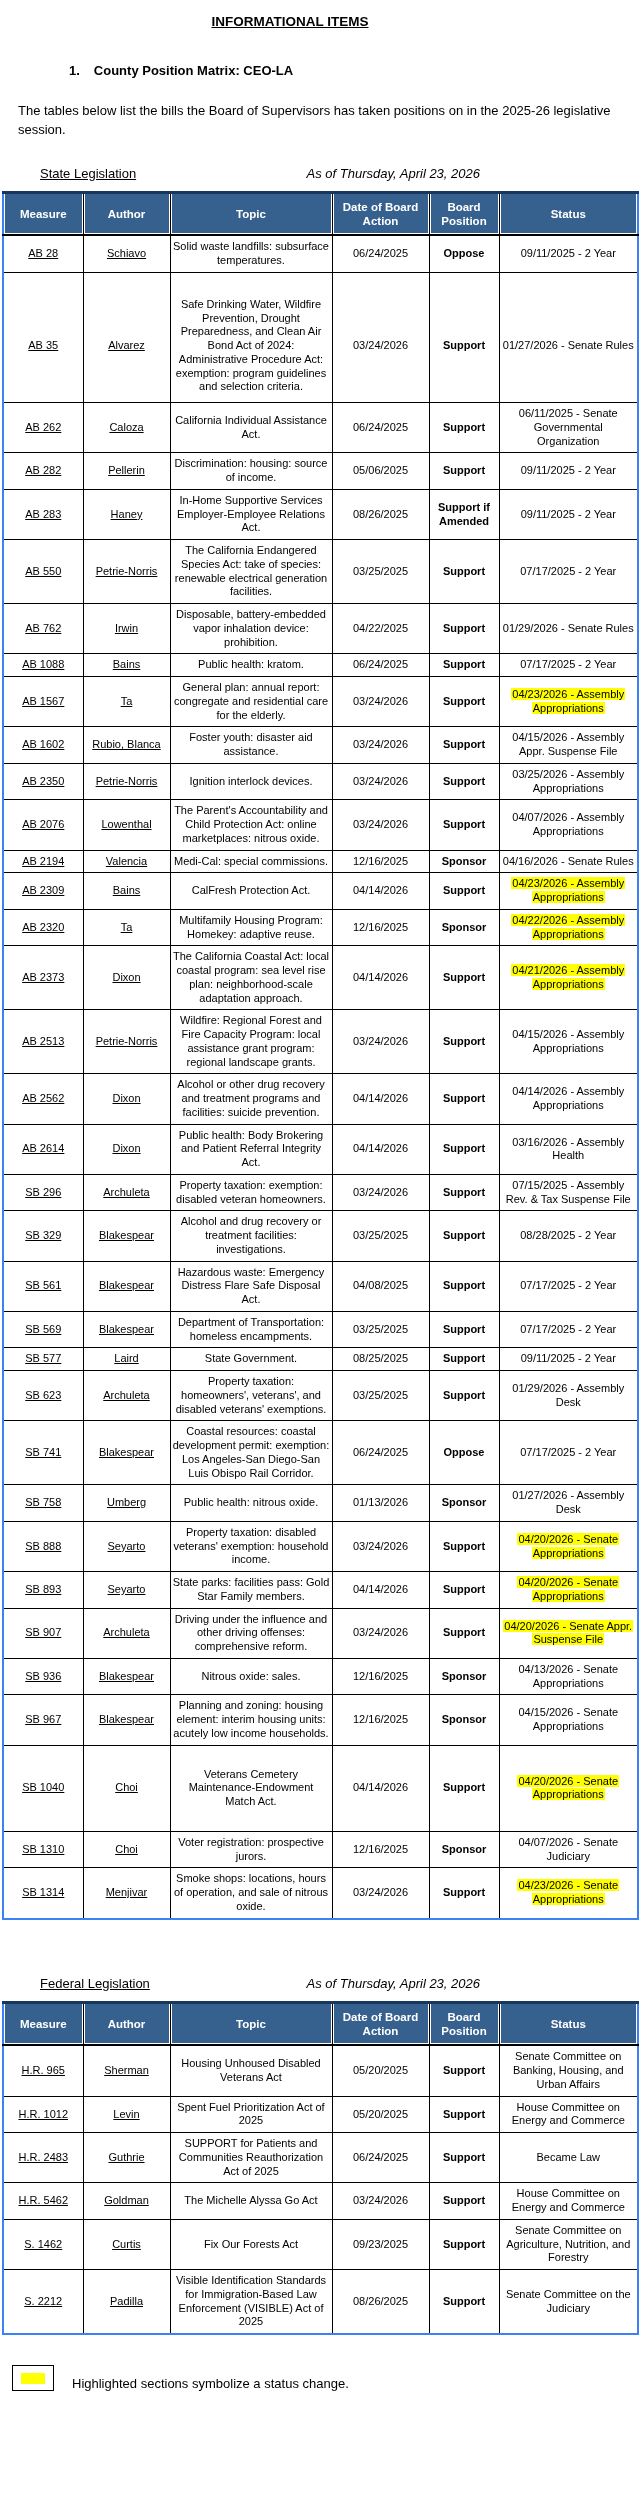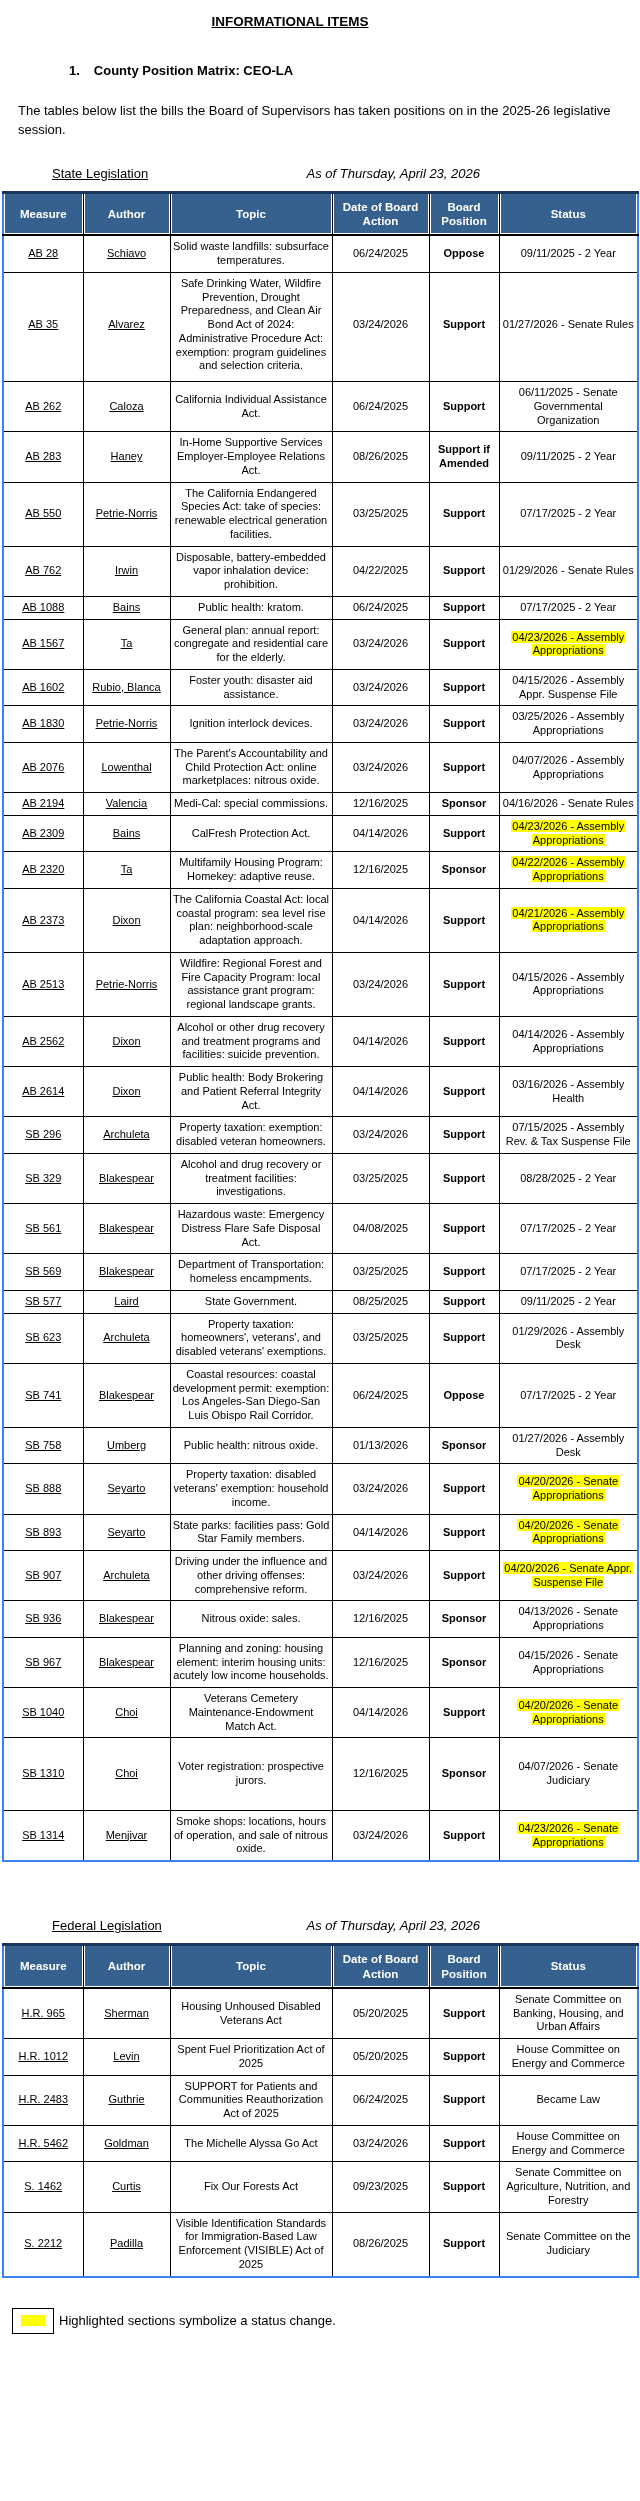--- a/index.html
+++ b/index.html
@@ -29,7 +29,7 @@
     font-size:13px;line-height:1.45;
   }
 
-  .caption{display:flex;align-items:baseline;margin:0 0 10px 12px;justify-content:center;}
+  .caption{display:flex;align-items:baseline;margin:0 0 10px 0;justify-content:center;}
   .cap-label{margin-left:40px;font-size:13px;text-decoration:underline;}
   .cap-asof{margin-left:auto;margin-right:100px;font-size:13px;font-style:italic;}
 

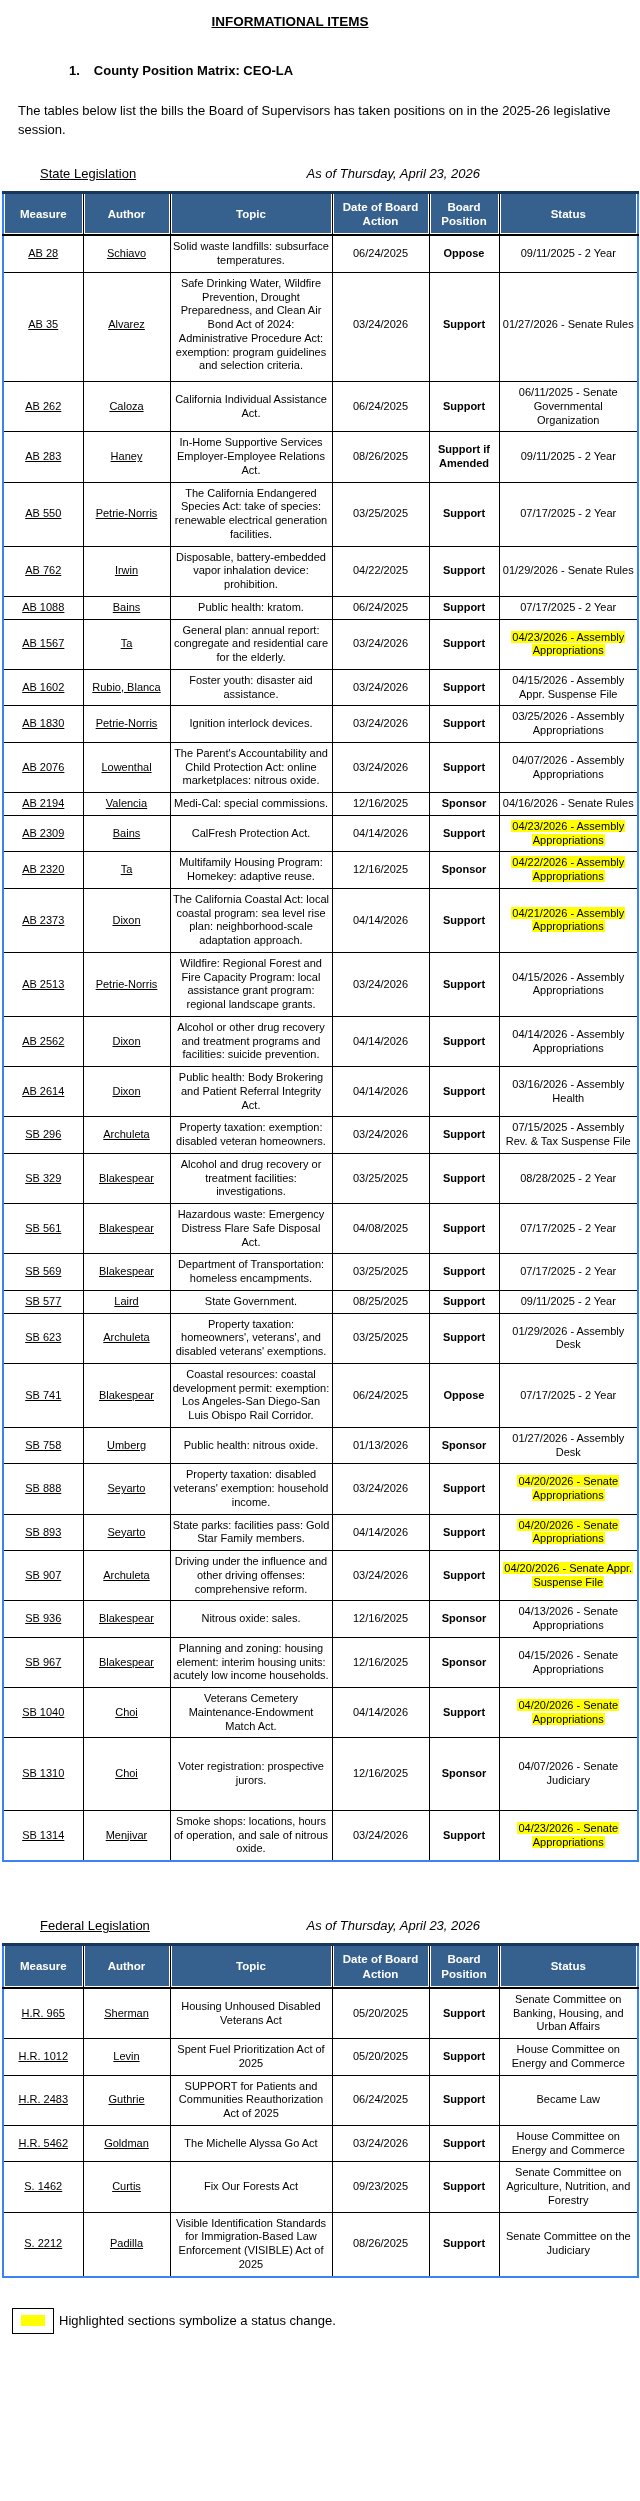--- a/index.html
+++ b/index.html
@@ -58,7 +58,7 @@
     padding:4px 2px;line-height:1.25;
     word-wrap:break-word;
   }
-  .state tbody tr:nth-child(2) td{padding-top:4px;padding-bottom:8px;margin-left:7px;}
+  .state tbody tr:nth-child(2) td{padding-top:25px;padding-bottom:8px;margin-left:7px;}
   .state tbody tr:nth-child(33) td{padding-top:22px;padding-bottom:22px;}
   .federal td{padding:8px 2px;}
 

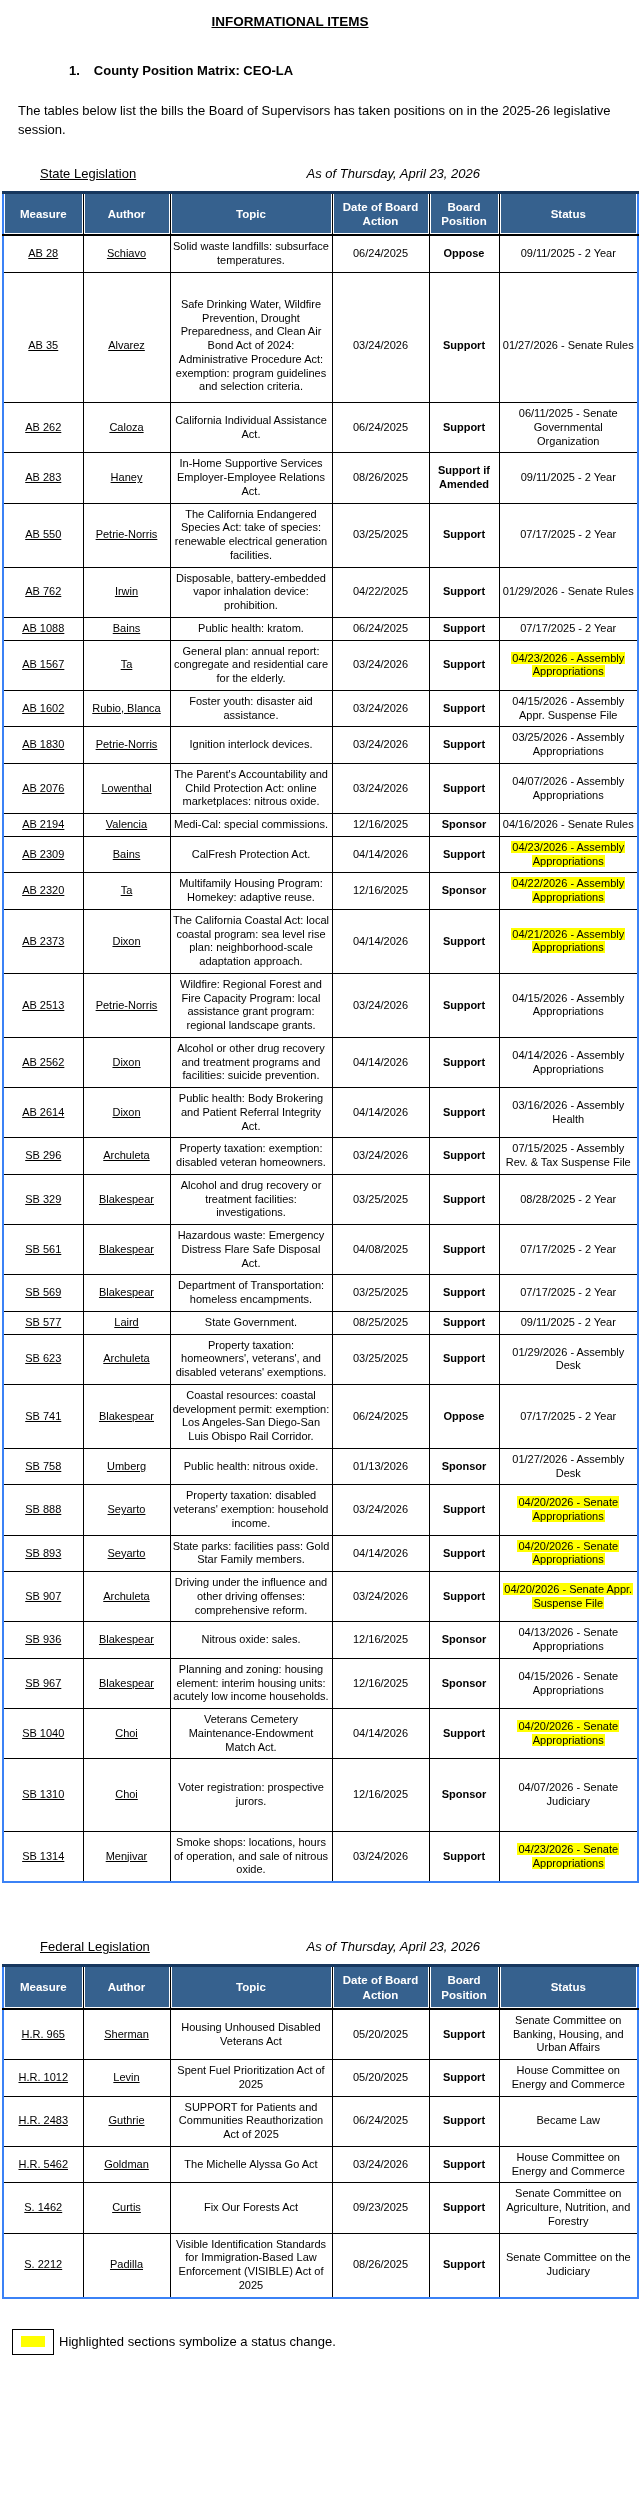--- a/index.html
+++ b/index.html
@@ -142,6 +142,14 @@
             <td class="c-status"><span>06/11/2025 - Senate Governmental Organization</span></td>
           </tr>
           <tr>
+            <td class="c-measure"><span class="link">AB 282</span></td>
+            <td class="c-author"><span class="link">Pellerin</span></td>
+            <td class="c-topic">Discrimination: housing: source of income.</td>
+            <td class="c-date">05/06/2025</td>
+            <td class="c-pos">Support</td>
+            <td class="c-status"><span>09/11/2025 - 2 Year</span></td>
+          </tr>
+          <tr>
             <td class="c-measure"><span class="link">AB 283</span></td>
             <td class="c-author"><span class="link">Haney</span></td>
             <td class="c-topic">In-Home Supportive Services Employer-Employee Relations Act.</td>

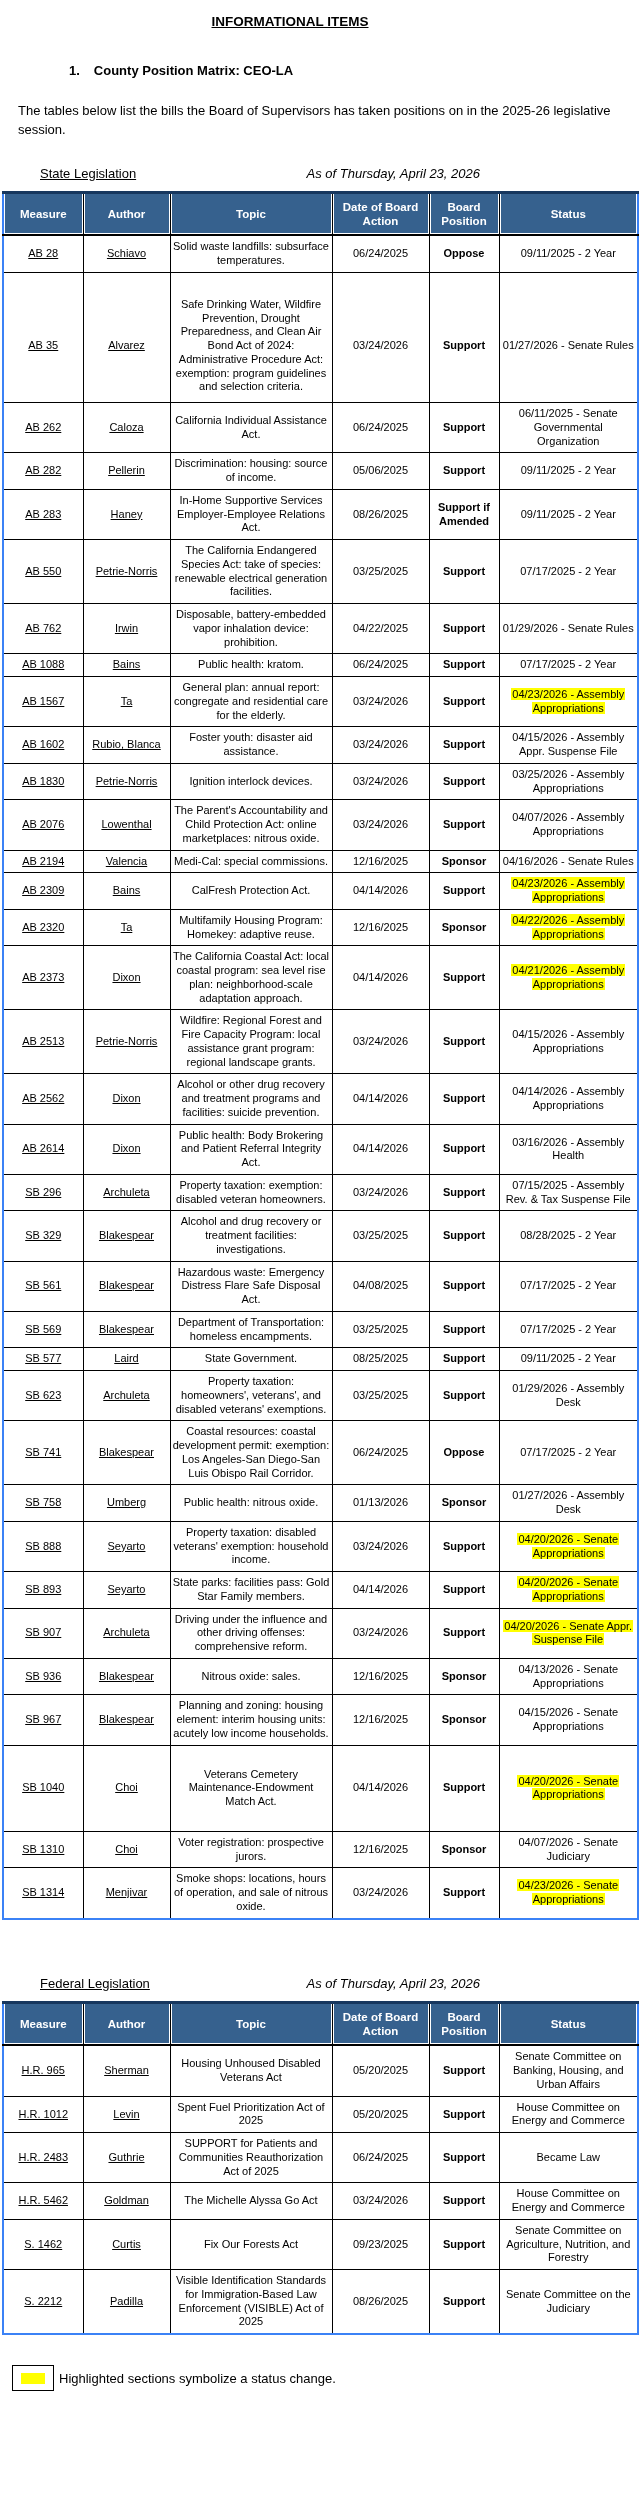--- a/index.html
+++ b/index.html
@@ -198,7 +198,7 @@
             <td class="c-status"><span>04/15/2026 - Assembly Appr. Suspense File</span></td>
           </tr>
           <tr>
-            <td class="c-measure"><span class="link">AB 1830</span></td>
+            <td class="c-measure"><span class="link">AB 2350</span></td>
             <td class="c-author"><span class="link">Petrie-Norris</span></td>
             <td class="c-topic">Ignition interlock devices.</td>
             <td class="c-date">03/24/2026</td>

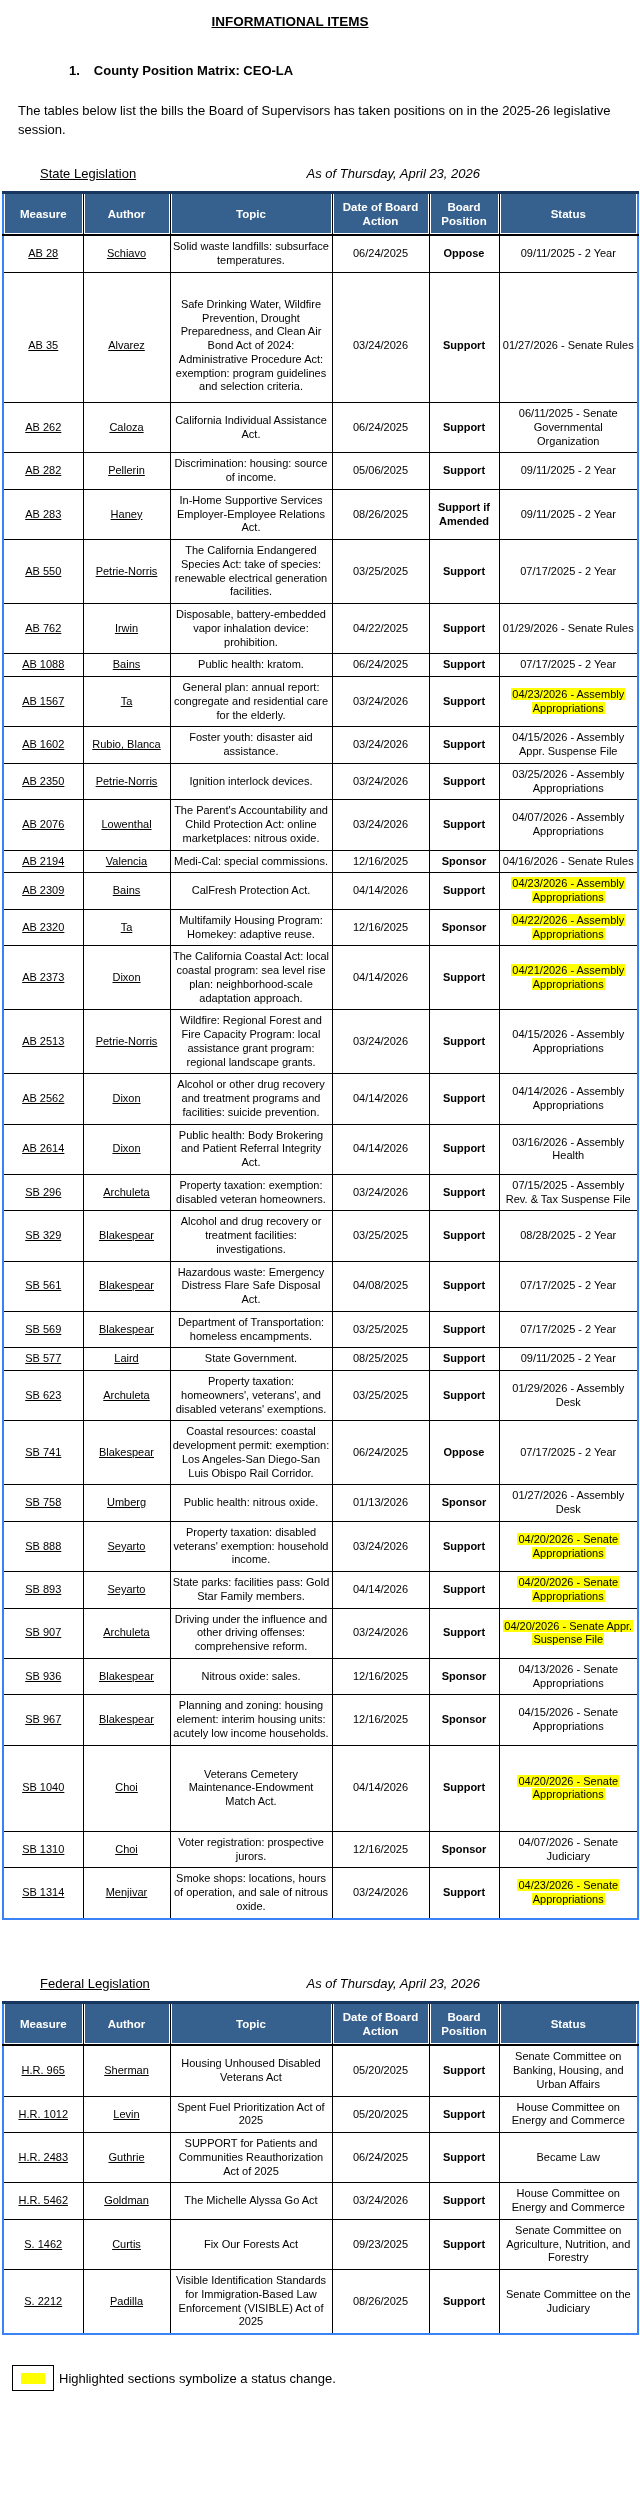--- a/index.html
+++ b/index.html
@@ -70,7 +70,7 @@
   .federal-section{margin-top:56px;}
 
   .legend{
-    display:flex;align-items:center;gap:5px;
+    display:flex;align-items:flex-end;gap:18px;
     margin:30px 0 0 12px;font-size:13px;
   }
   .legend-box{

